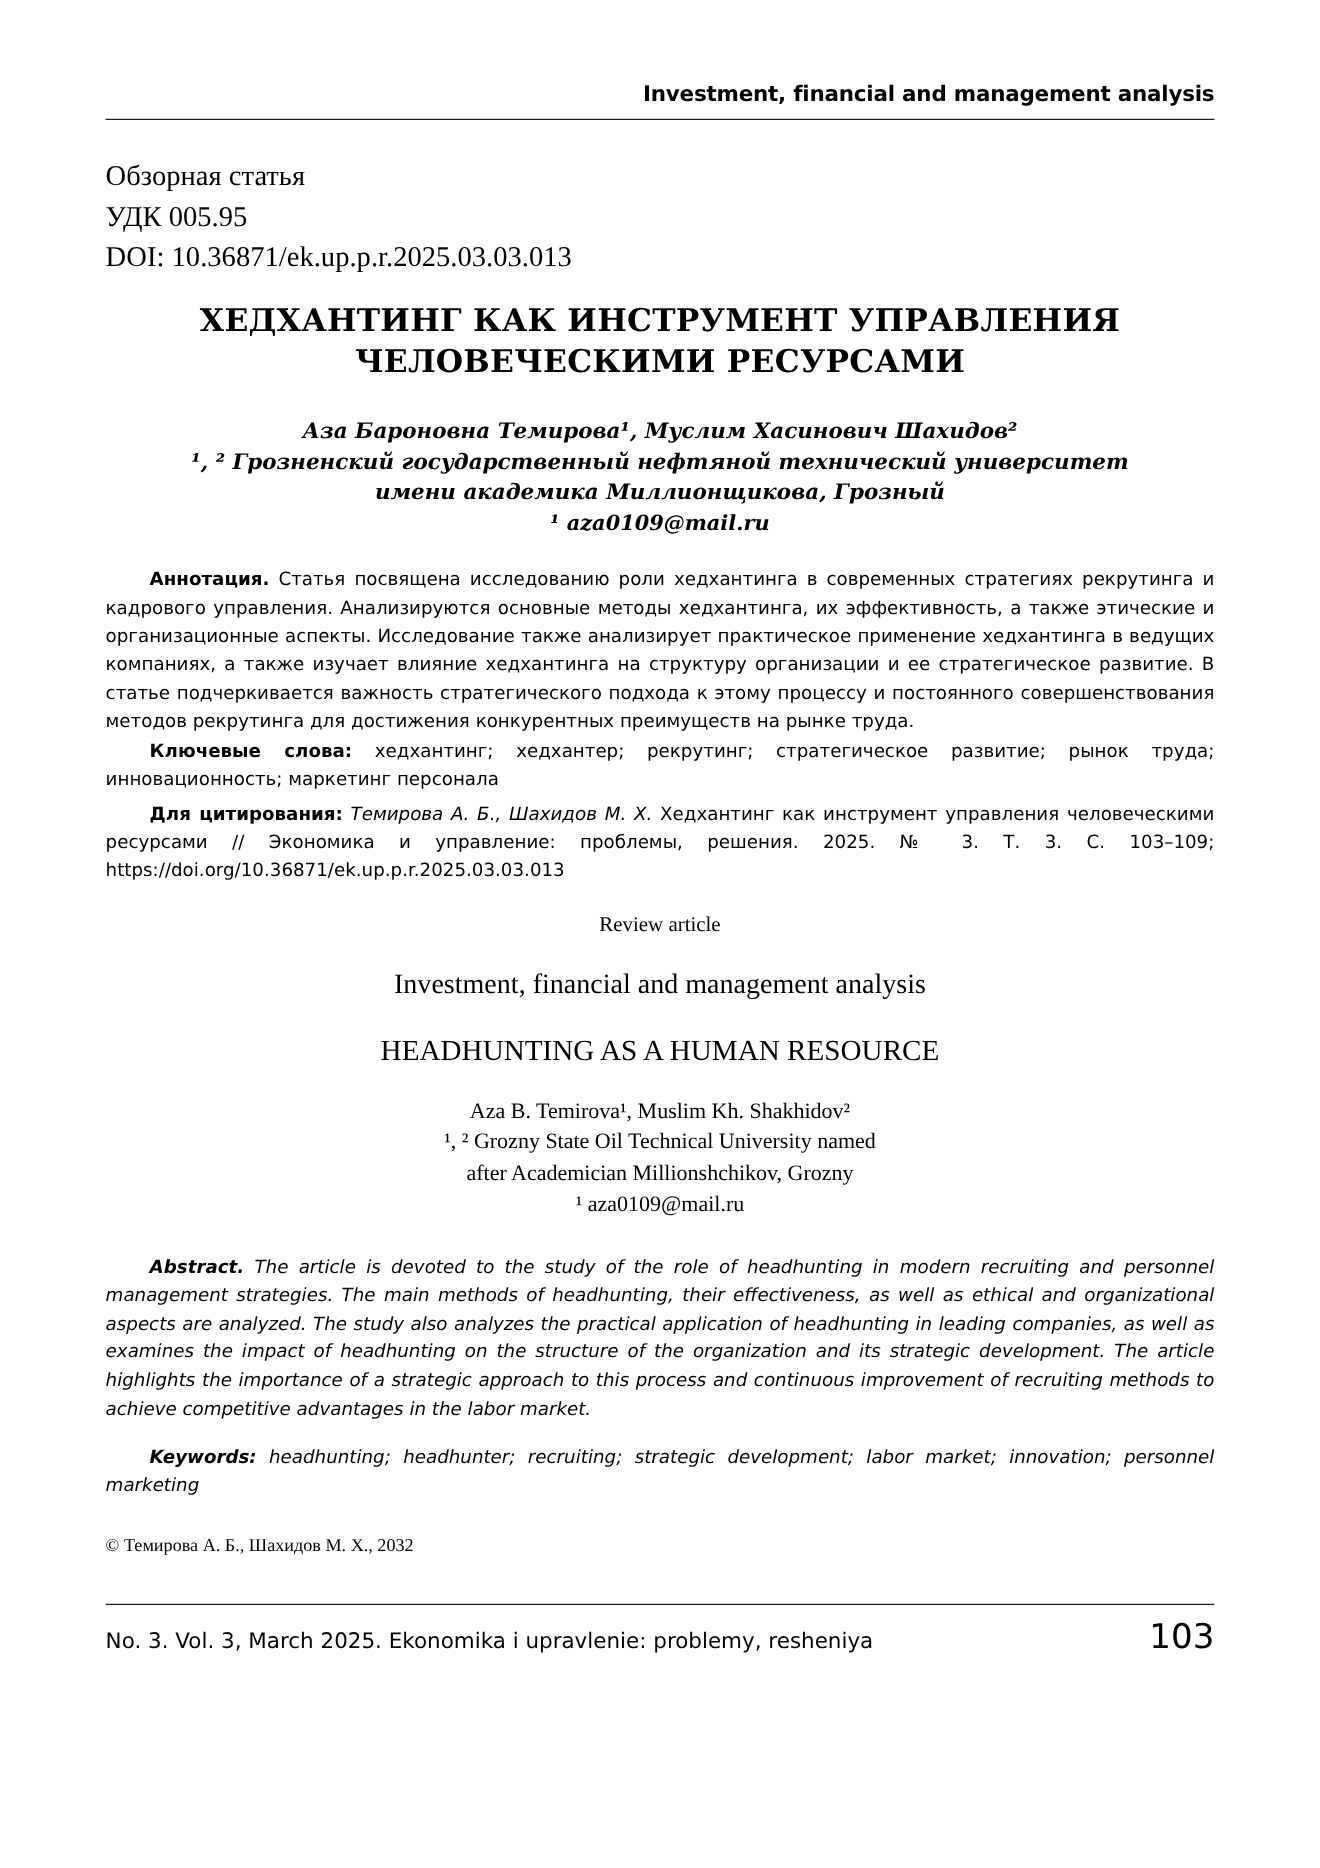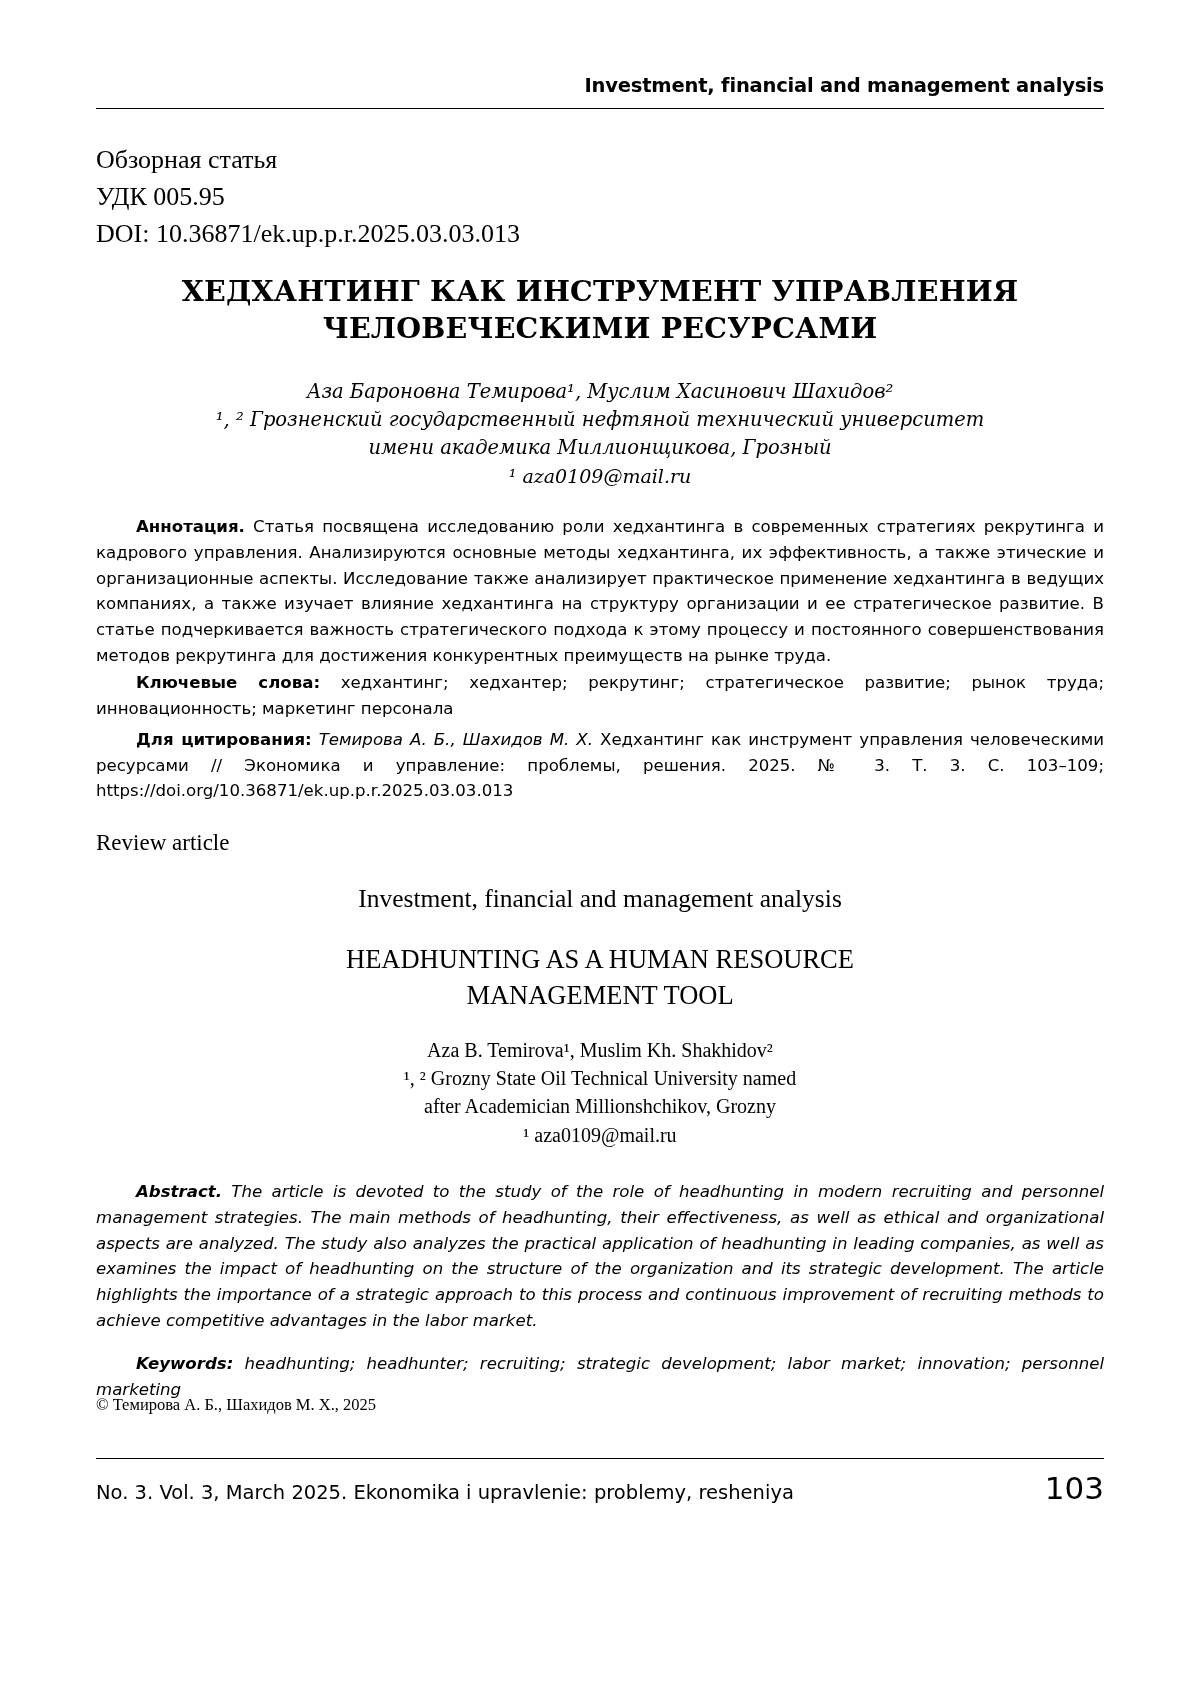--- a/index.html
+++ b/index.html
@@ -64,7 +64,7 @@
     margin-top: 30px;
     text-align: center;
     font-family: "DejaVu Serif", serif;
-    font-weight: normal;
+    font-weight: bold;
     font-style: italic;
     font-size: 19.5px;
     line-height: 1.45;

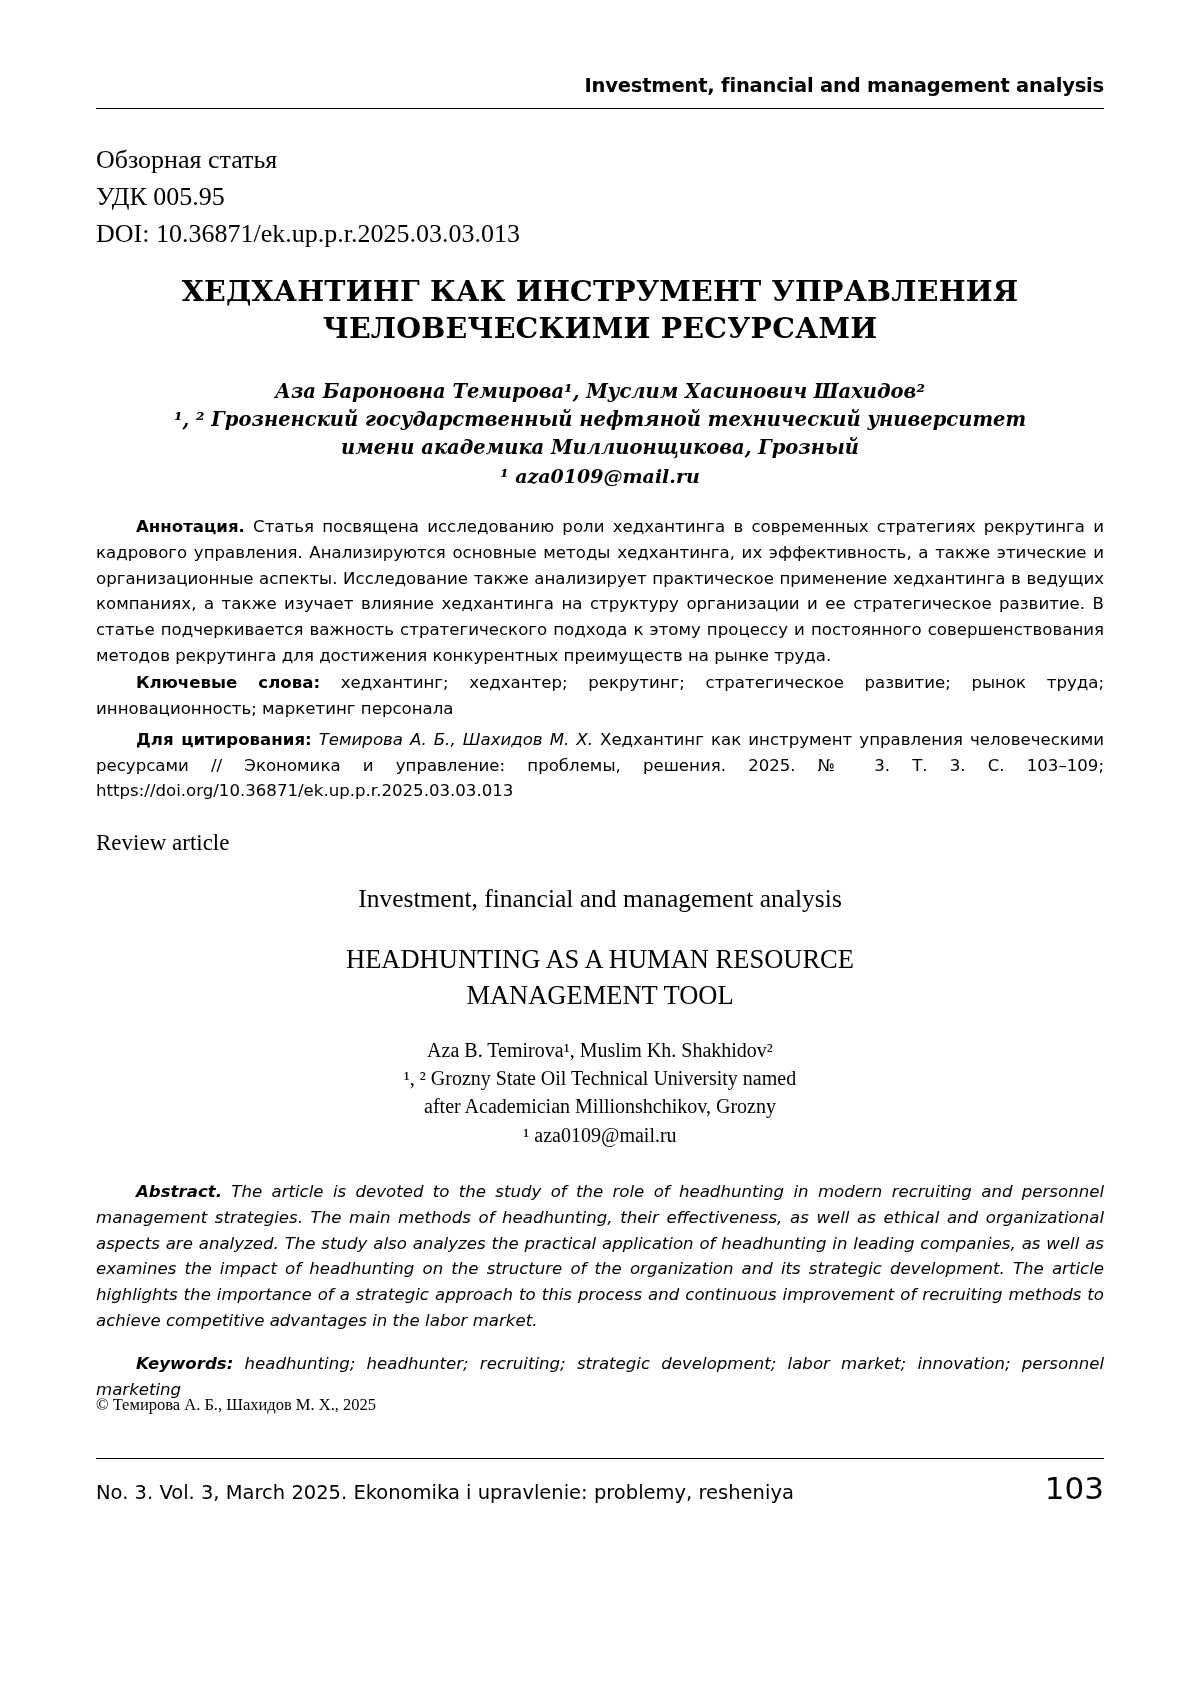--- a/index.html
+++ b/index.html
@@ -101,8 +101,9 @@
   
   .en-reviewlabel {
     margin-top: 26px;
-    font-size: 23px;
-    font-family: "Liberation Serif", serif;
+    font-size: 19px;
+    font-family: "Liberation Serif", serif;
+    text-align: center;
   }
   .en-section {
     margin-top: 28px;

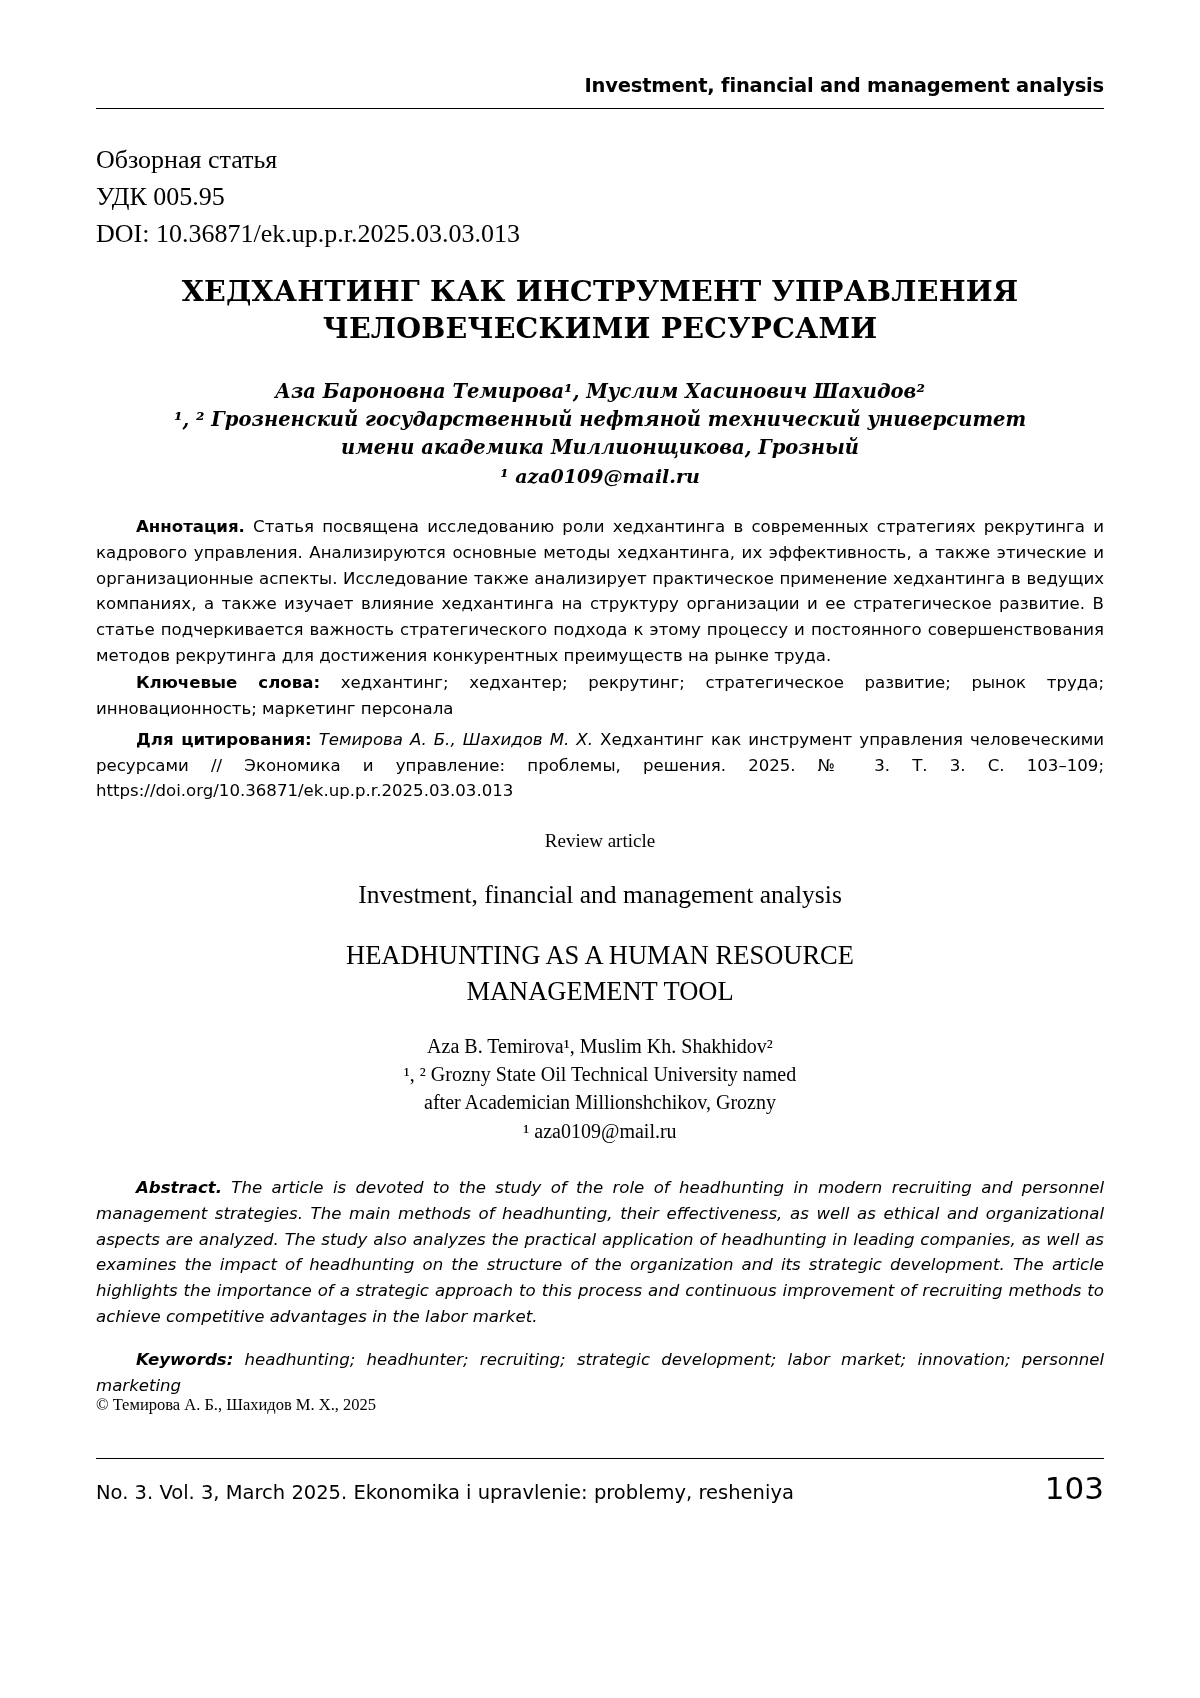--- a/index.html
+++ b/index.html
@@ -211,7 +211,6 @@
 
   <div class="en-title">
     <div>HEADHUNTING AS A HUMAN RESOURCE</div>
-    <div>MANAGEMENT TOOL</div>
   </div>
 
   <div class="en-authors">

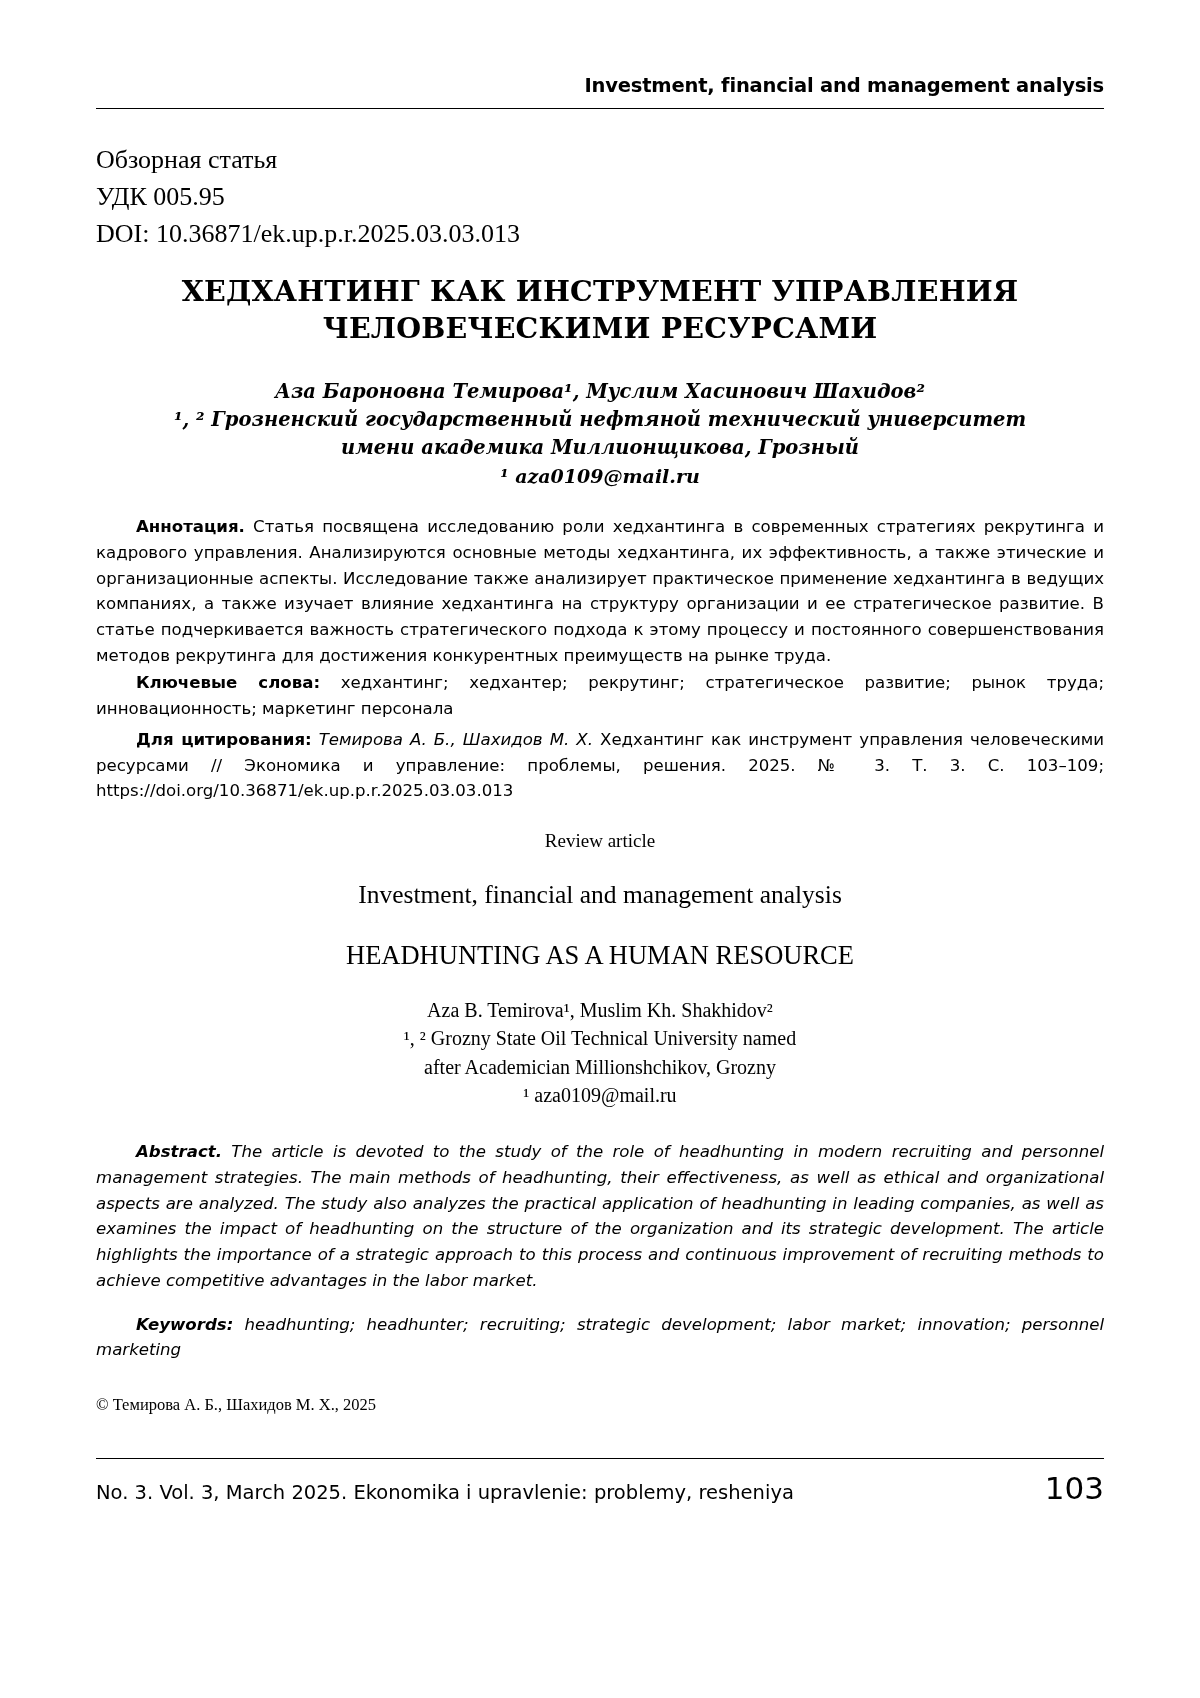--- a/index.html
+++ b/index.html
@@ -225,7 +225,7 @@
     <p><span class="lead">Keywords:</span><span> headhunting; headhunter; recruiting; strategic development; labor market; innovation; personnel marketing</span></p>
   </div>
 
-  <div class="copyright">© Темирова А. Б., Шахидов М. Х., 2025</div>
+  <div class="copyright">© Темирова А. Б., Шахидов М. Х., 2032</div>
   <hr class="footer-rule">
   <div class="footer">
     <div class="footer-left">No. 3. Vol. 3, March 2025. Ekonomika i upravlenie: problemy, resheniya</div>

